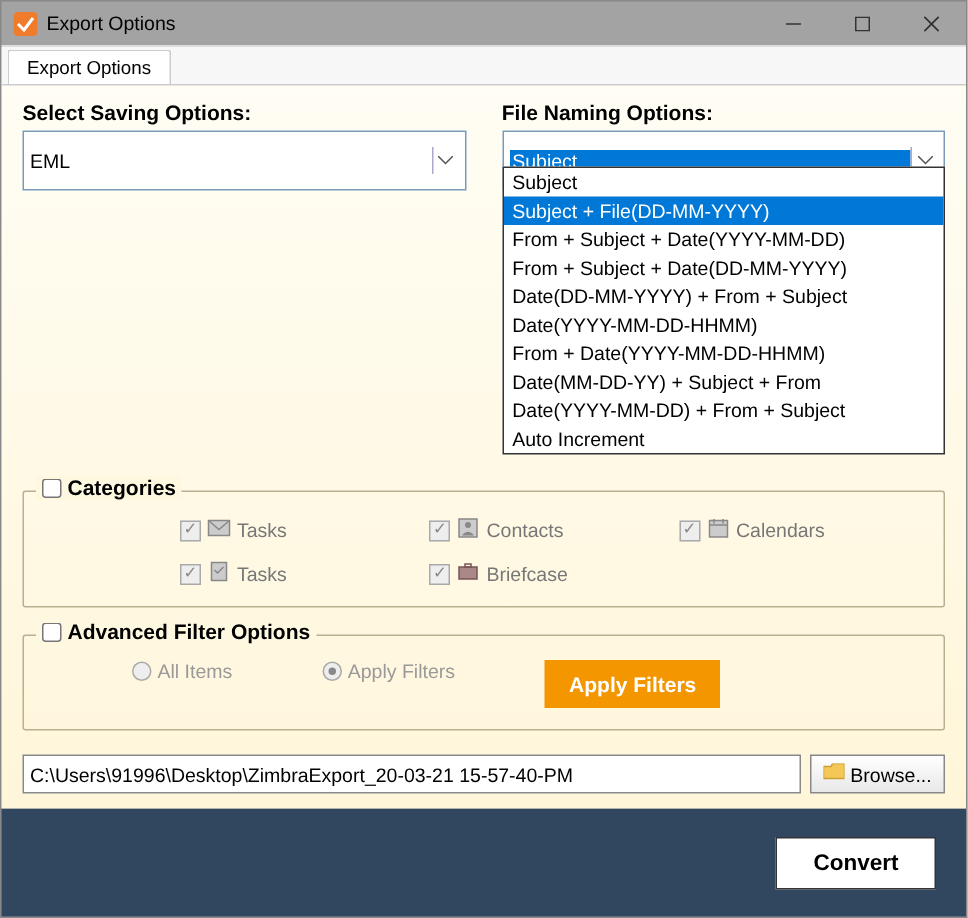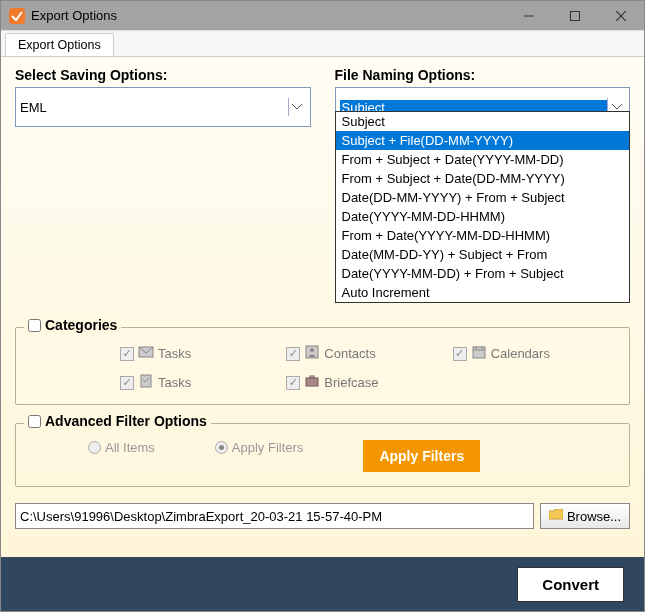--- a/index.html
+++ b/index.html
@@ -41,7 +41,7 @@
   .dest-row { display: flex; gap: 6px; }
   .dest-input { flex: 1; height: 26px; border: 1px solid #888; padding: 0 4px; font-size: 13px; }
   .browse-btn { width: 90px; height: 26px; background: linear-gradient(#fff,#e8e8e8); border: 1px solid #888; font-size: 13px; display:flex; align-items:center; justify-content:center; gap:4px;}
-  .footer { height: 54px; background: #30475f; display: flex; align-items: center; justify-content: flex-end; padding-right: 20px; }
+  .footer { height: 72px; background: #30475f; display: flex; align-items: center; justify-content: flex-end; padding-right: 20px; }
   .convert-btn { background: #fff; color: #000; border: 1px solid #333; padding: 8px 24px; font-weight: 700; font-size: 15px; cursor: pointer; }
 </style>
 </head>

